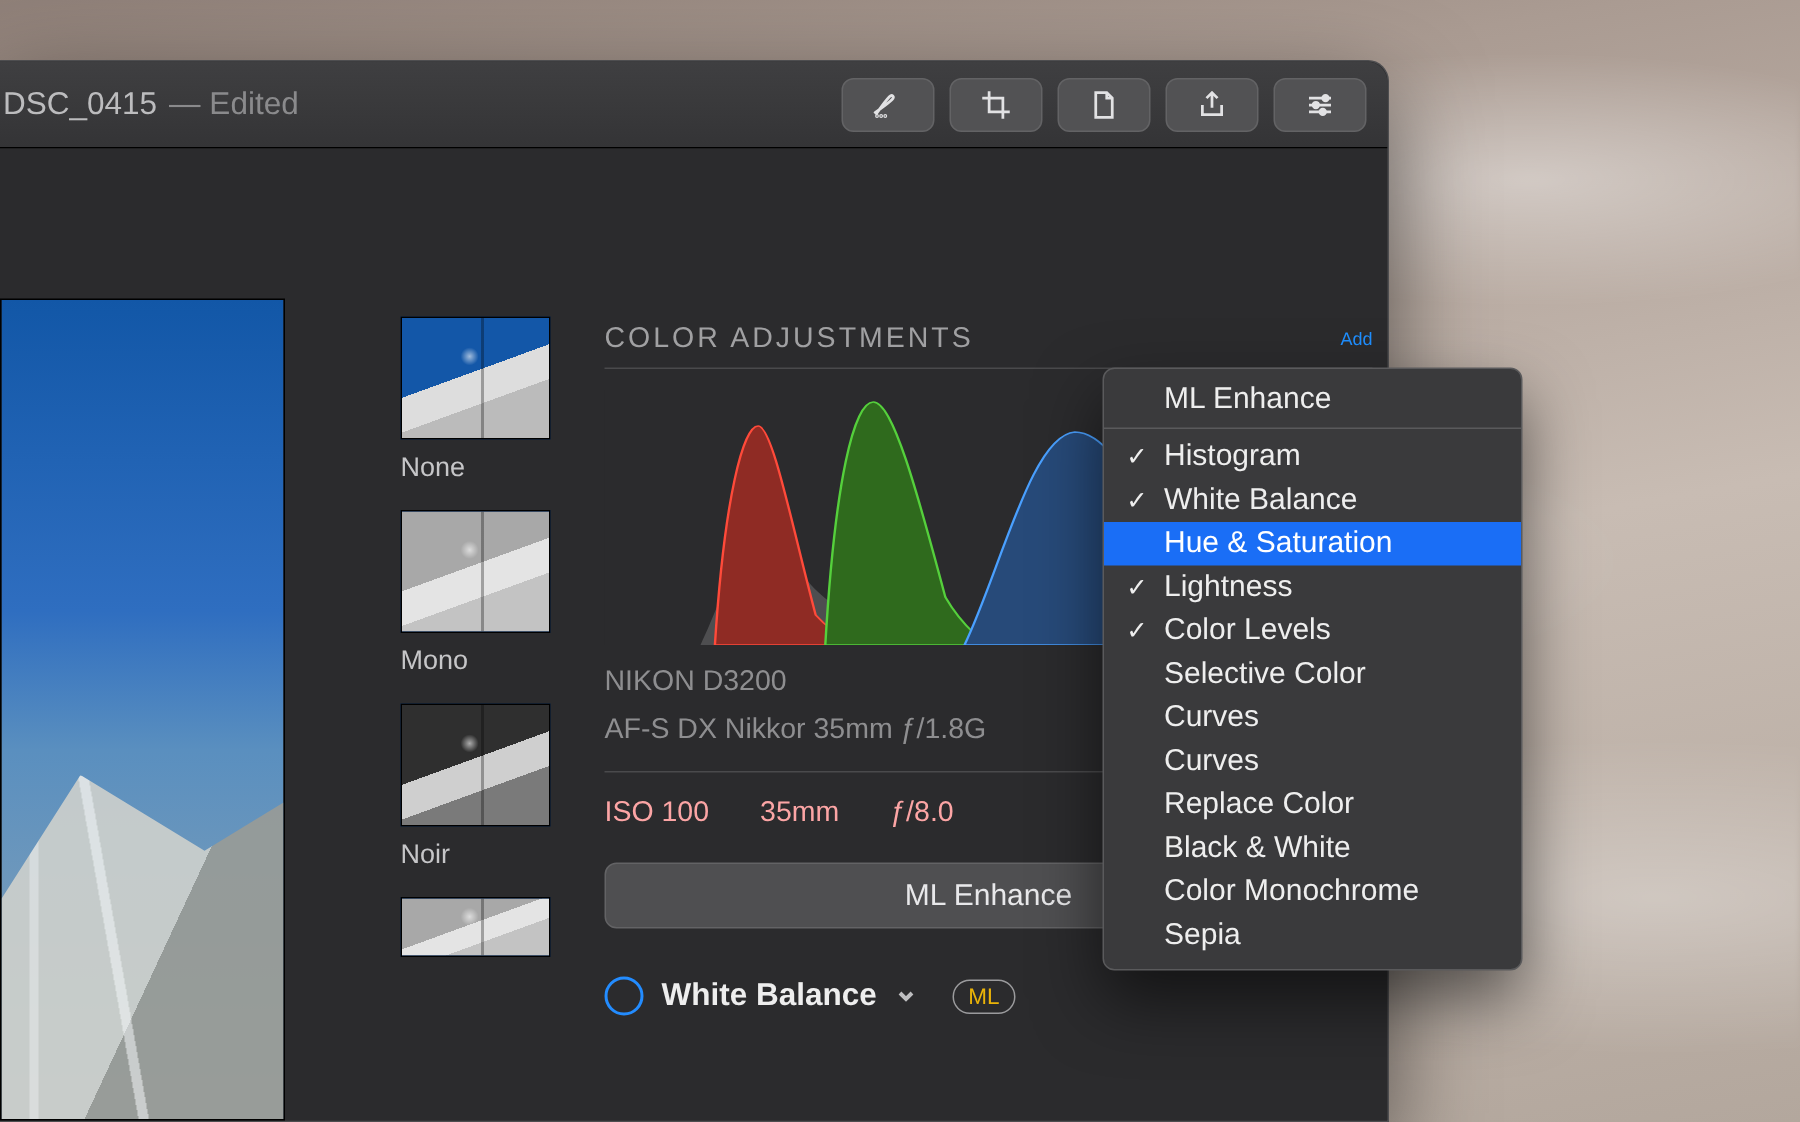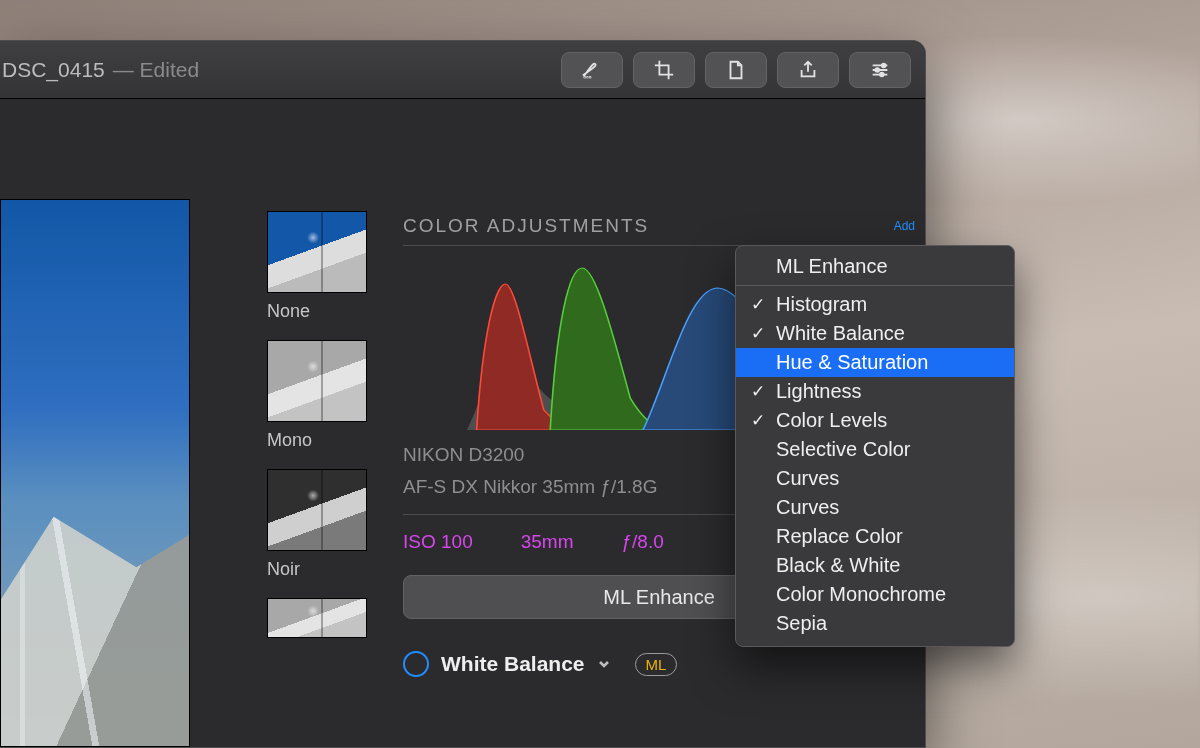--- a/index.html
+++ b/index.html
@@ -123,7 +123,7 @@
   .histogram svg { width:100%; height:100%; }
   .meta { font-size:19px; color:#8e8e90; margin-top:14px; }
   .meta .camera { margin-bottom:10px; }
-  .meta .row2   { display:flex; gap:48px; margin-top:16px; color:#d946ef;text-align:right; }
+  .meta .row2   { display:flex; gap:34px; margin-top:16px; color:#fca5a5;text-align:right; }
   .ml-btn {
     margin-top:22px;
     height:44px; width:100%;

